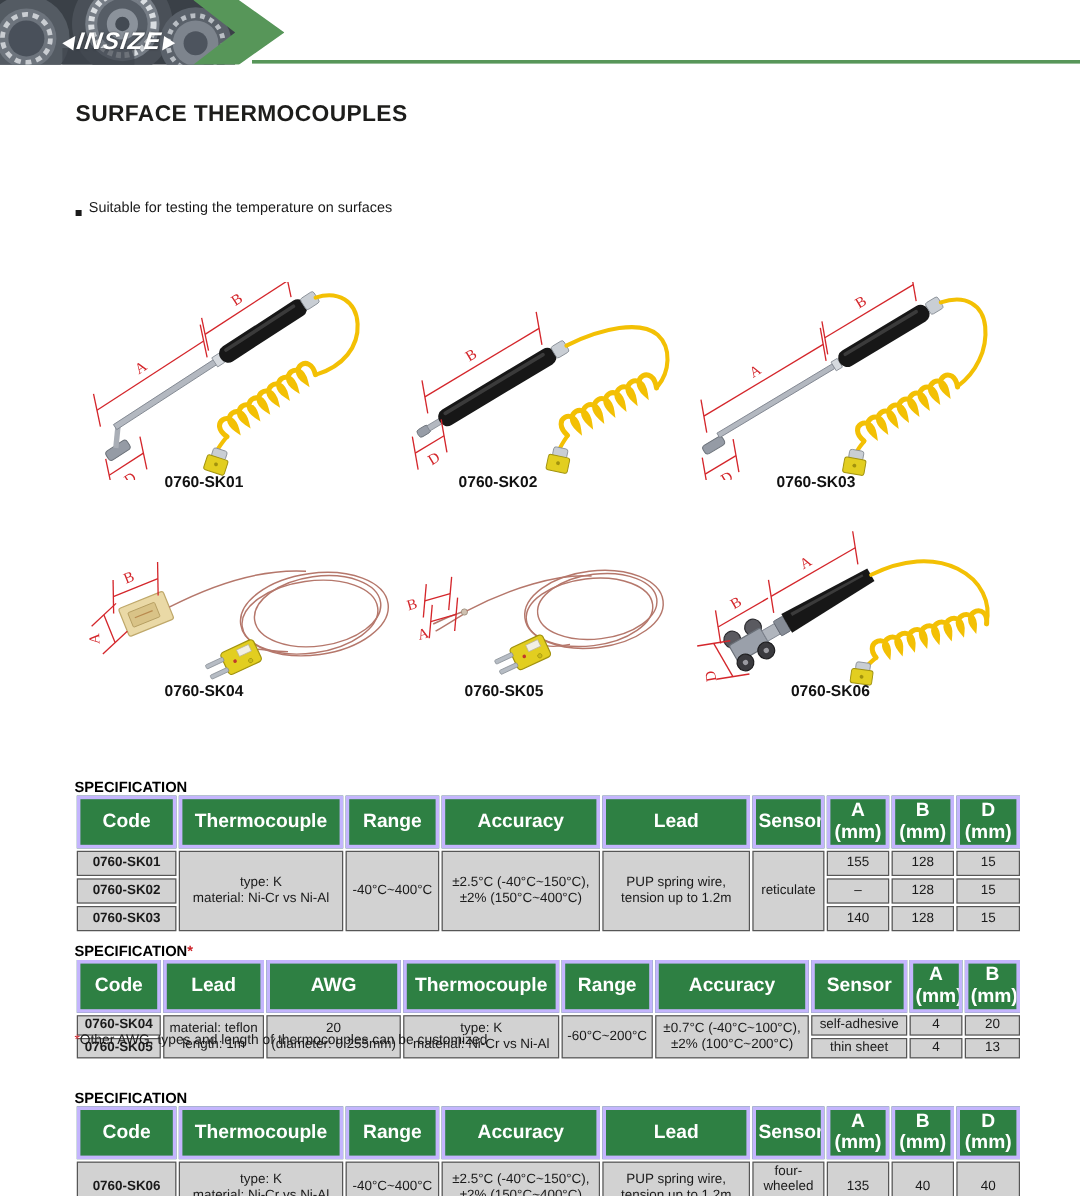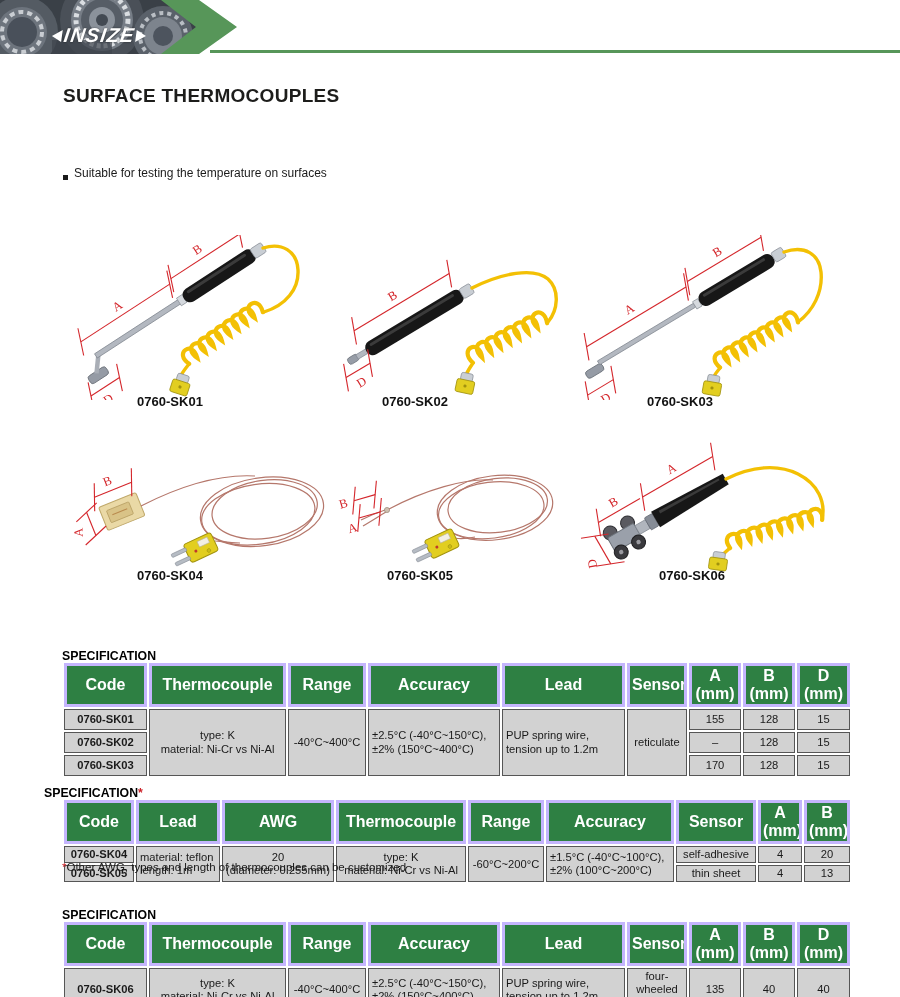--- a/index.html
+++ b/index.html
@@ -37,7 +37,7 @@
     text-align:center;vertical-align:middle;padding:1px 3px;line-height:1.18;overflow:hidden;}
   table.spec td.code{font-weight:bold;}
   table.spec td.pre{white-space:pre-line;}
-  table.spec td.left{text-align:left;}
+  table.spec td.left{text-align:center;}
   tr.h17{height:17px;} tr.h21{height:21px;} tr.h32{height:32px;}
 
   

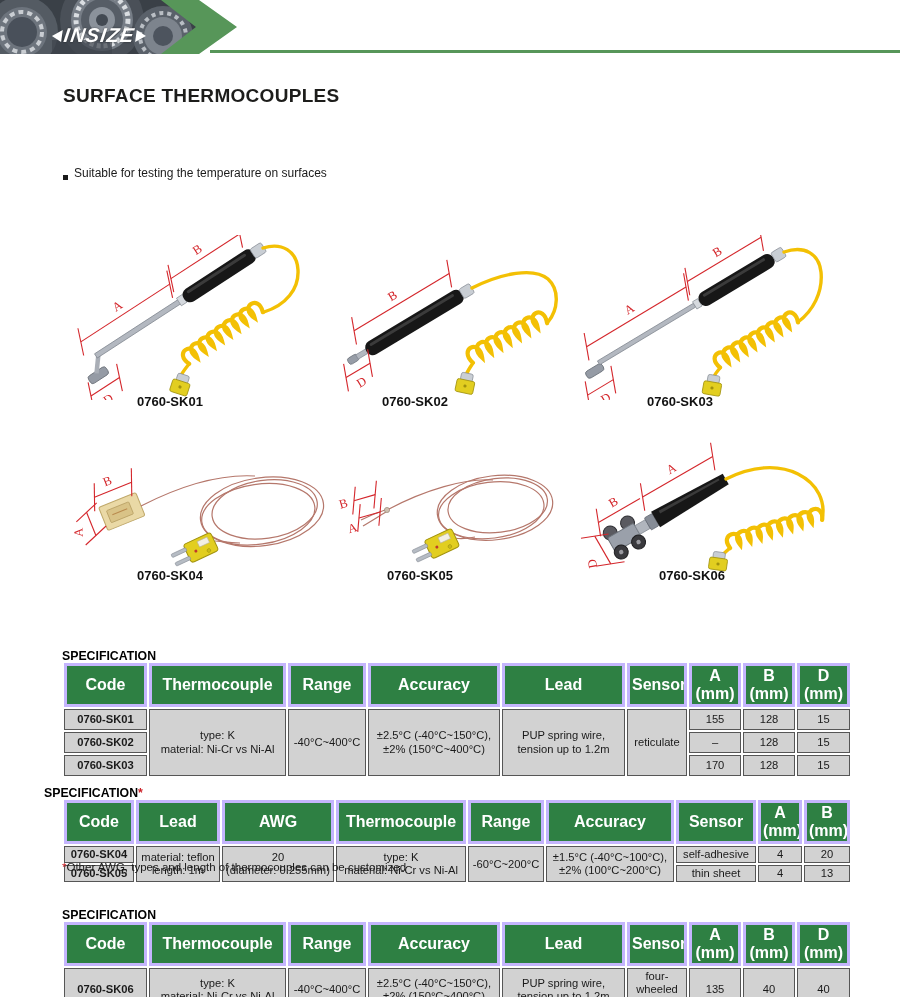--- a/index.html
+++ b/index.html
@@ -346,7 +346,7 @@
     </tr>
     <tr class="h21">
       <td class="code">0760-SK03</td>
-      <td>170</td>
+      <td>140</td>
       <td>128</td>
       <td>15</td>
     </tr>

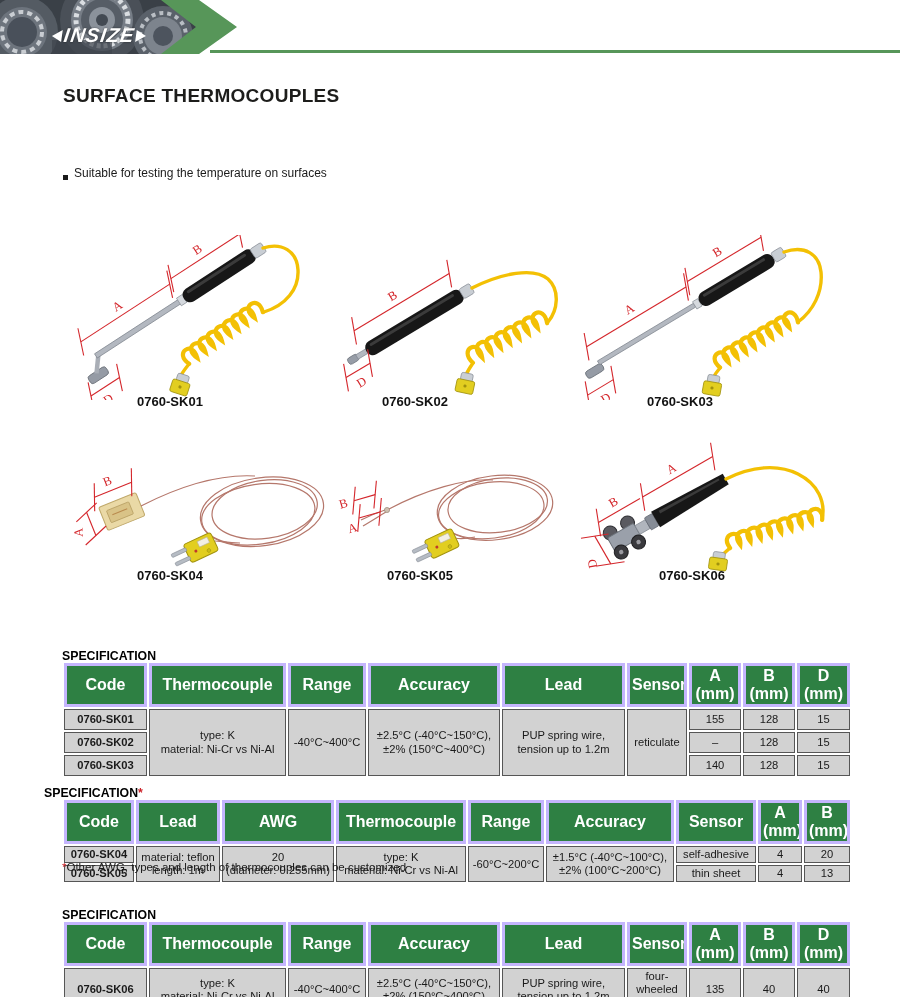--- a/index.html
+++ b/index.html
@@ -353,7 +353,7 @@
   </tbody>
     </table>
 
-  <div class="spec-label" style="left:44px;top:786px">
+  <div class="spec-label" style="left:62px;top:786px">
     <span>SPECIFICATION</span><span class="star">*</span>
   </div>
   <table class="spec" style="left:62px;top:798px;width:790px">

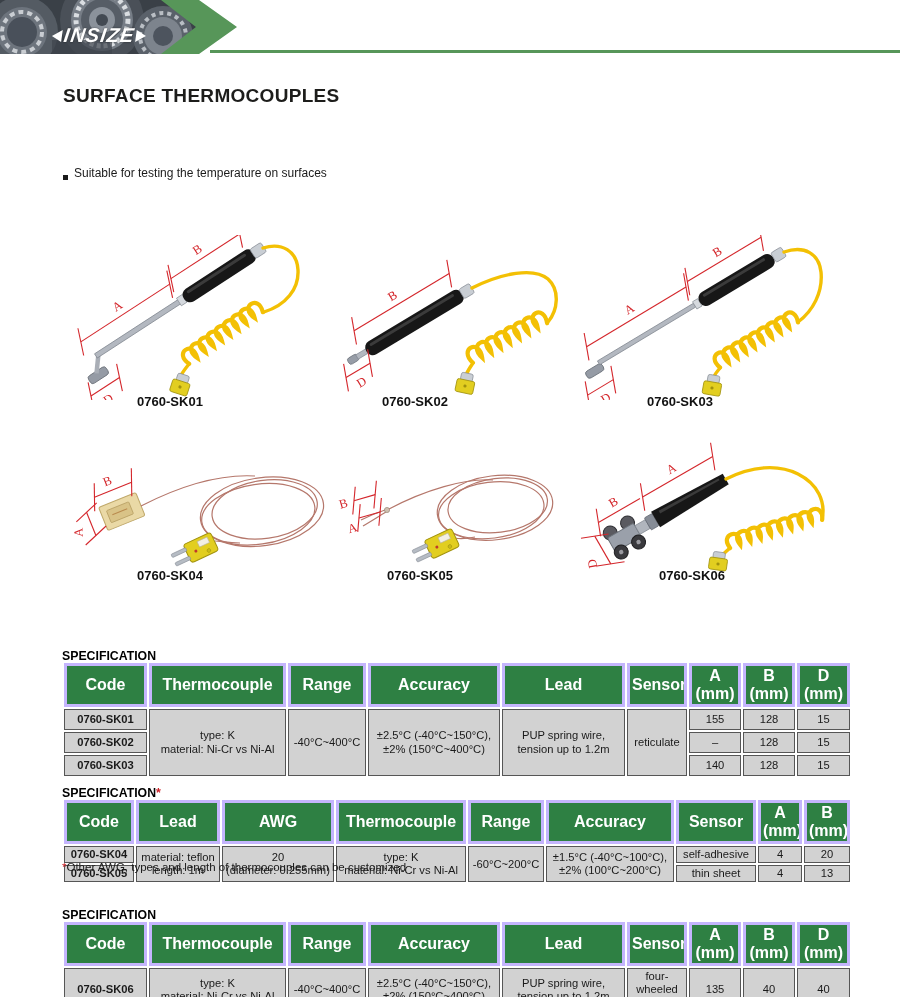--- a/index.html
+++ b/index.html
@@ -389,7 +389,7 @@
       <td class="pre" rowspan="2">type: K
 material: Ni-Cr vs Ni-Al</td>
       <td rowspan="2">-60°C~200°C</td>
-      <td class="pre left" rowspan="2">±1.5°C (-40°C~100°C),
+      <td class="pre left" rowspan="2">±0.7°C (-40°C~100°C),
 ±2% (100°C~200°C)</td>
       <td>self-adhesive</td>
       <td>4</td>

